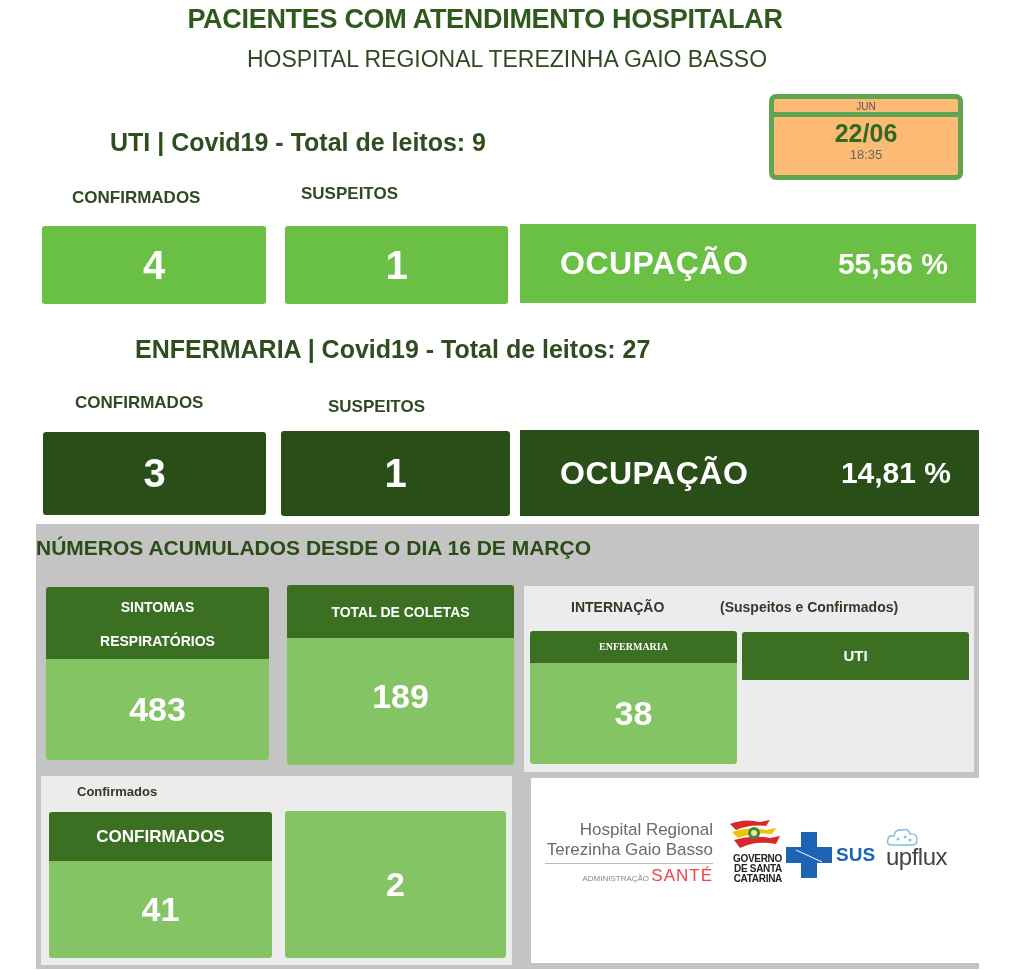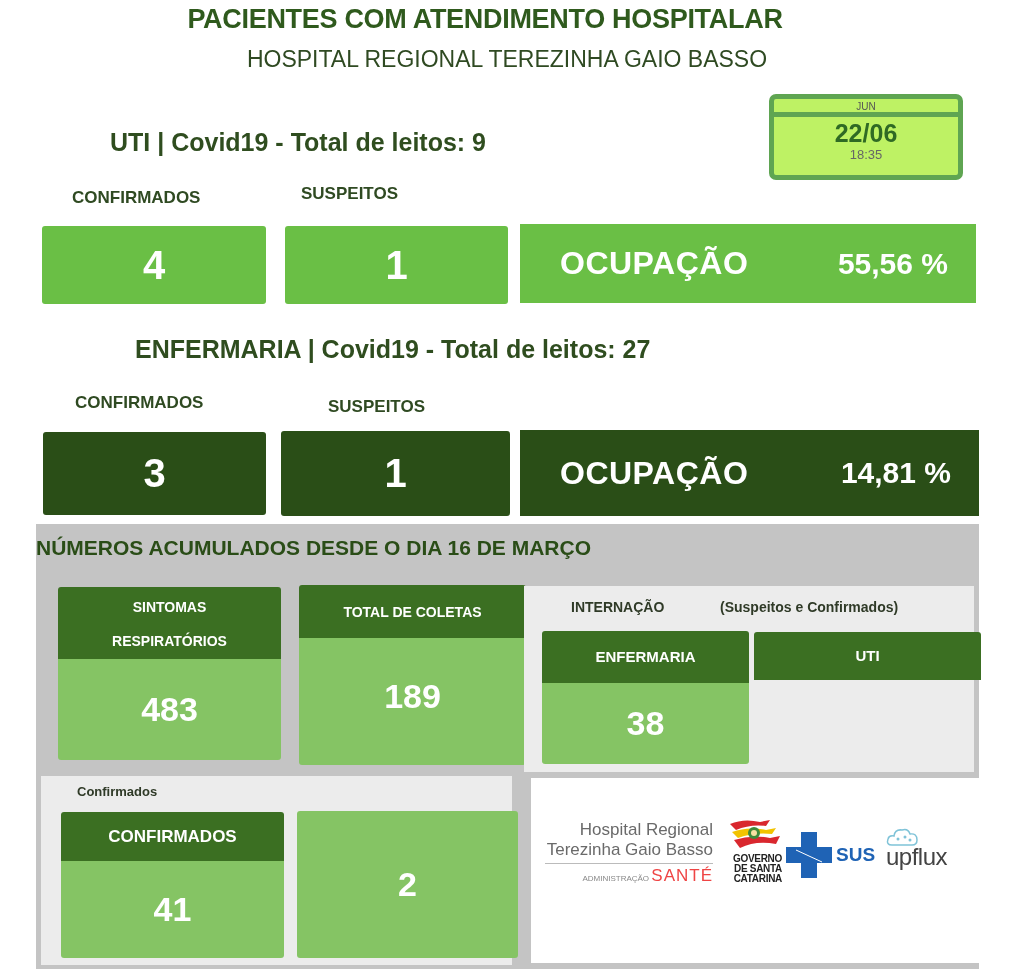--- a/index.html
+++ b/index.html
@@ -13,7 +13,7 @@
   .section-title { font-size: 25px; font-weight: bold; color: #2f4d1f; white-space: nowrap; }
   .lbl { font-size: 17px; font-weight: bold; color: #2f4a22; white-space: nowrap; }
 
-  .datebox { left: 769px; top: 94px; width: 194px; height: 86px; border: 5px solid #5fa552; border-radius: 7px; background: #bef264; }
+  .datebox { left: 769px; top: 94px; width: 194px; height: 86px; border: 5px solid #5fa552; border-radius: 7px; background: #fdba74; }
   .datebox .month { height: 18px; border-bottom: 5px solid #5fa552; text-align: center; font-size: 10px; color: #555; line-height: 15px; }
   .datebox .date { text-align: center; font-size: 25px; font-weight: bold; color: #2f6a24; margin-top: 1px; line-height: 30px; }
   .datebox .time { text-align: center; font-size: 13px; color: #666; line-height: 14px; }

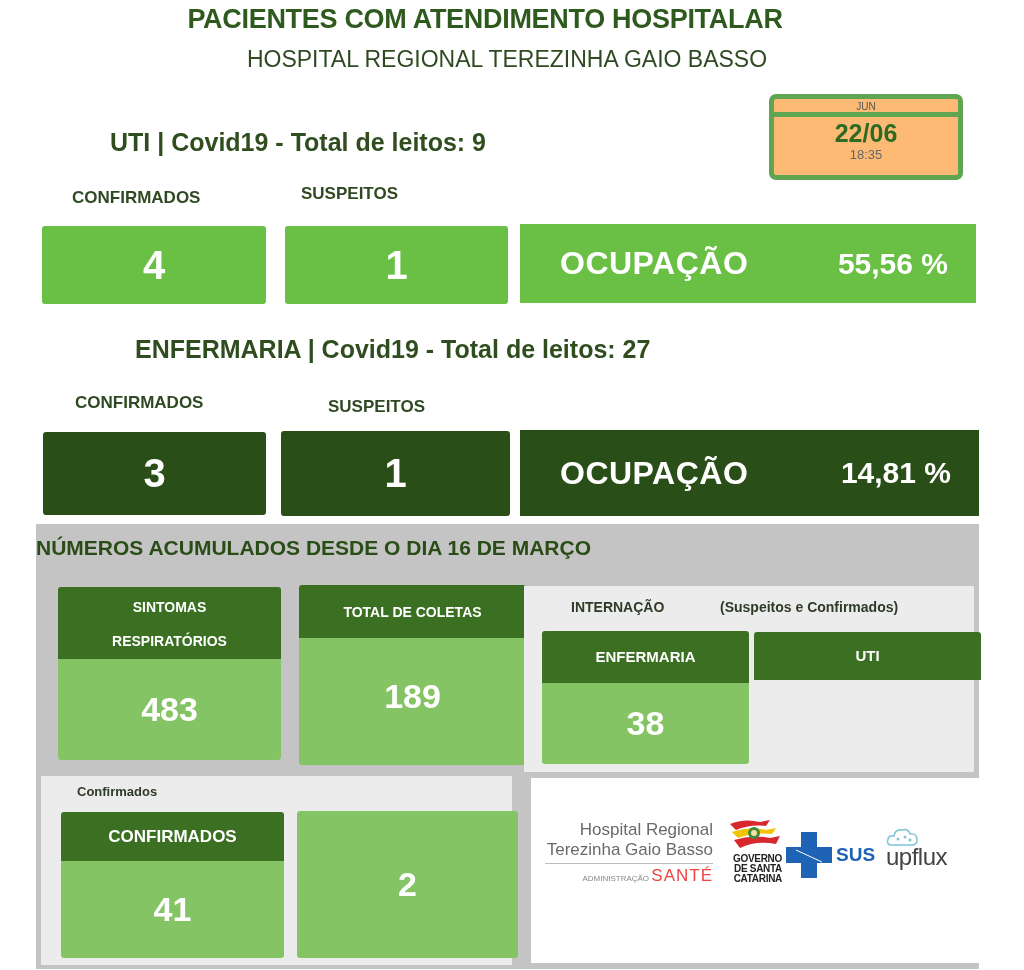--- a/index.html
+++ b/index.html
@@ -29,7 +29,7 @@
   .panel { left: 36px; top: 524px; width: 943px; height: 445px; background: #c4c4c4; }
   .panel-title { left: 36px; width: 943px; top: 536px; text-align: left; font-size: 21px; font-weight: bold; color: #2a4d17; }
 
-  .tile { border-radius: 3px; overflow: hidden; display: flex; flex-direction: column; margin-left: 12px; }
+  .tile { border-radius: 3px; overflow: hidden; display: flex; flex-direction: column; }
   .tile .head { background: #3b6f22; color: #fff; font-weight: bold; font-size: 14px; text-align: center; display: flex; flex-direction: column; align-items: center; justify-content: center; line-height: 32px; }
   .tile .body { background: #85c464; color: #fff; font-weight: bold; font-size: 34px; display: flex; align-items: center; justify-content: center; flex: 1; }
 

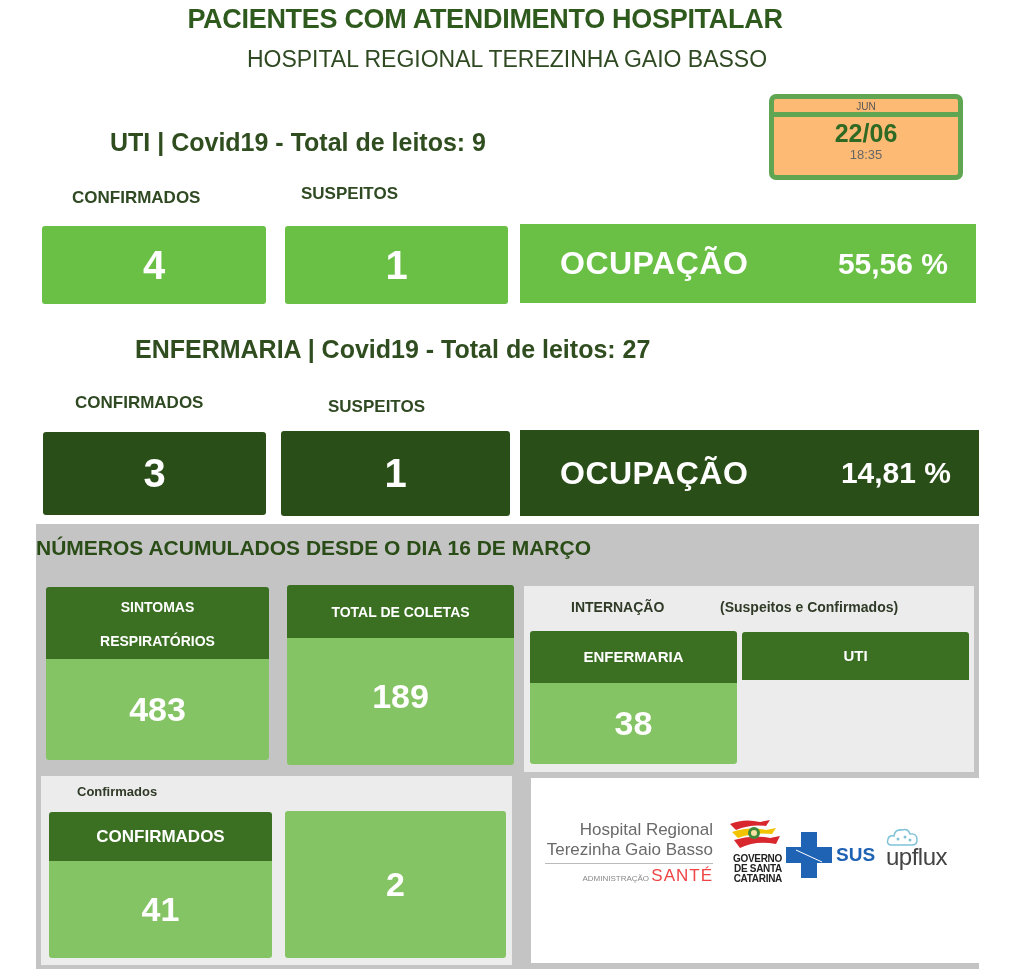--- a/index.html
+++ b/index.html
@@ -112,7 +112,7 @@
 <div class="abs sub-lbl" style="left:720px; top:599px;">(Suspeitos e Confirmados)</div>
 
 <div class="abs tile" style="left:530px; top:631px; width:207px; height:133px;">
-  <div class="head" style="height:52px; font-size:15px;">
+  <div class="head" style="height:32px; font-size:10px;font-family:Liberation Serif, serif;">
     <span>ENFERMARIA</span>
   </div>
   <div class="body">38</div>

